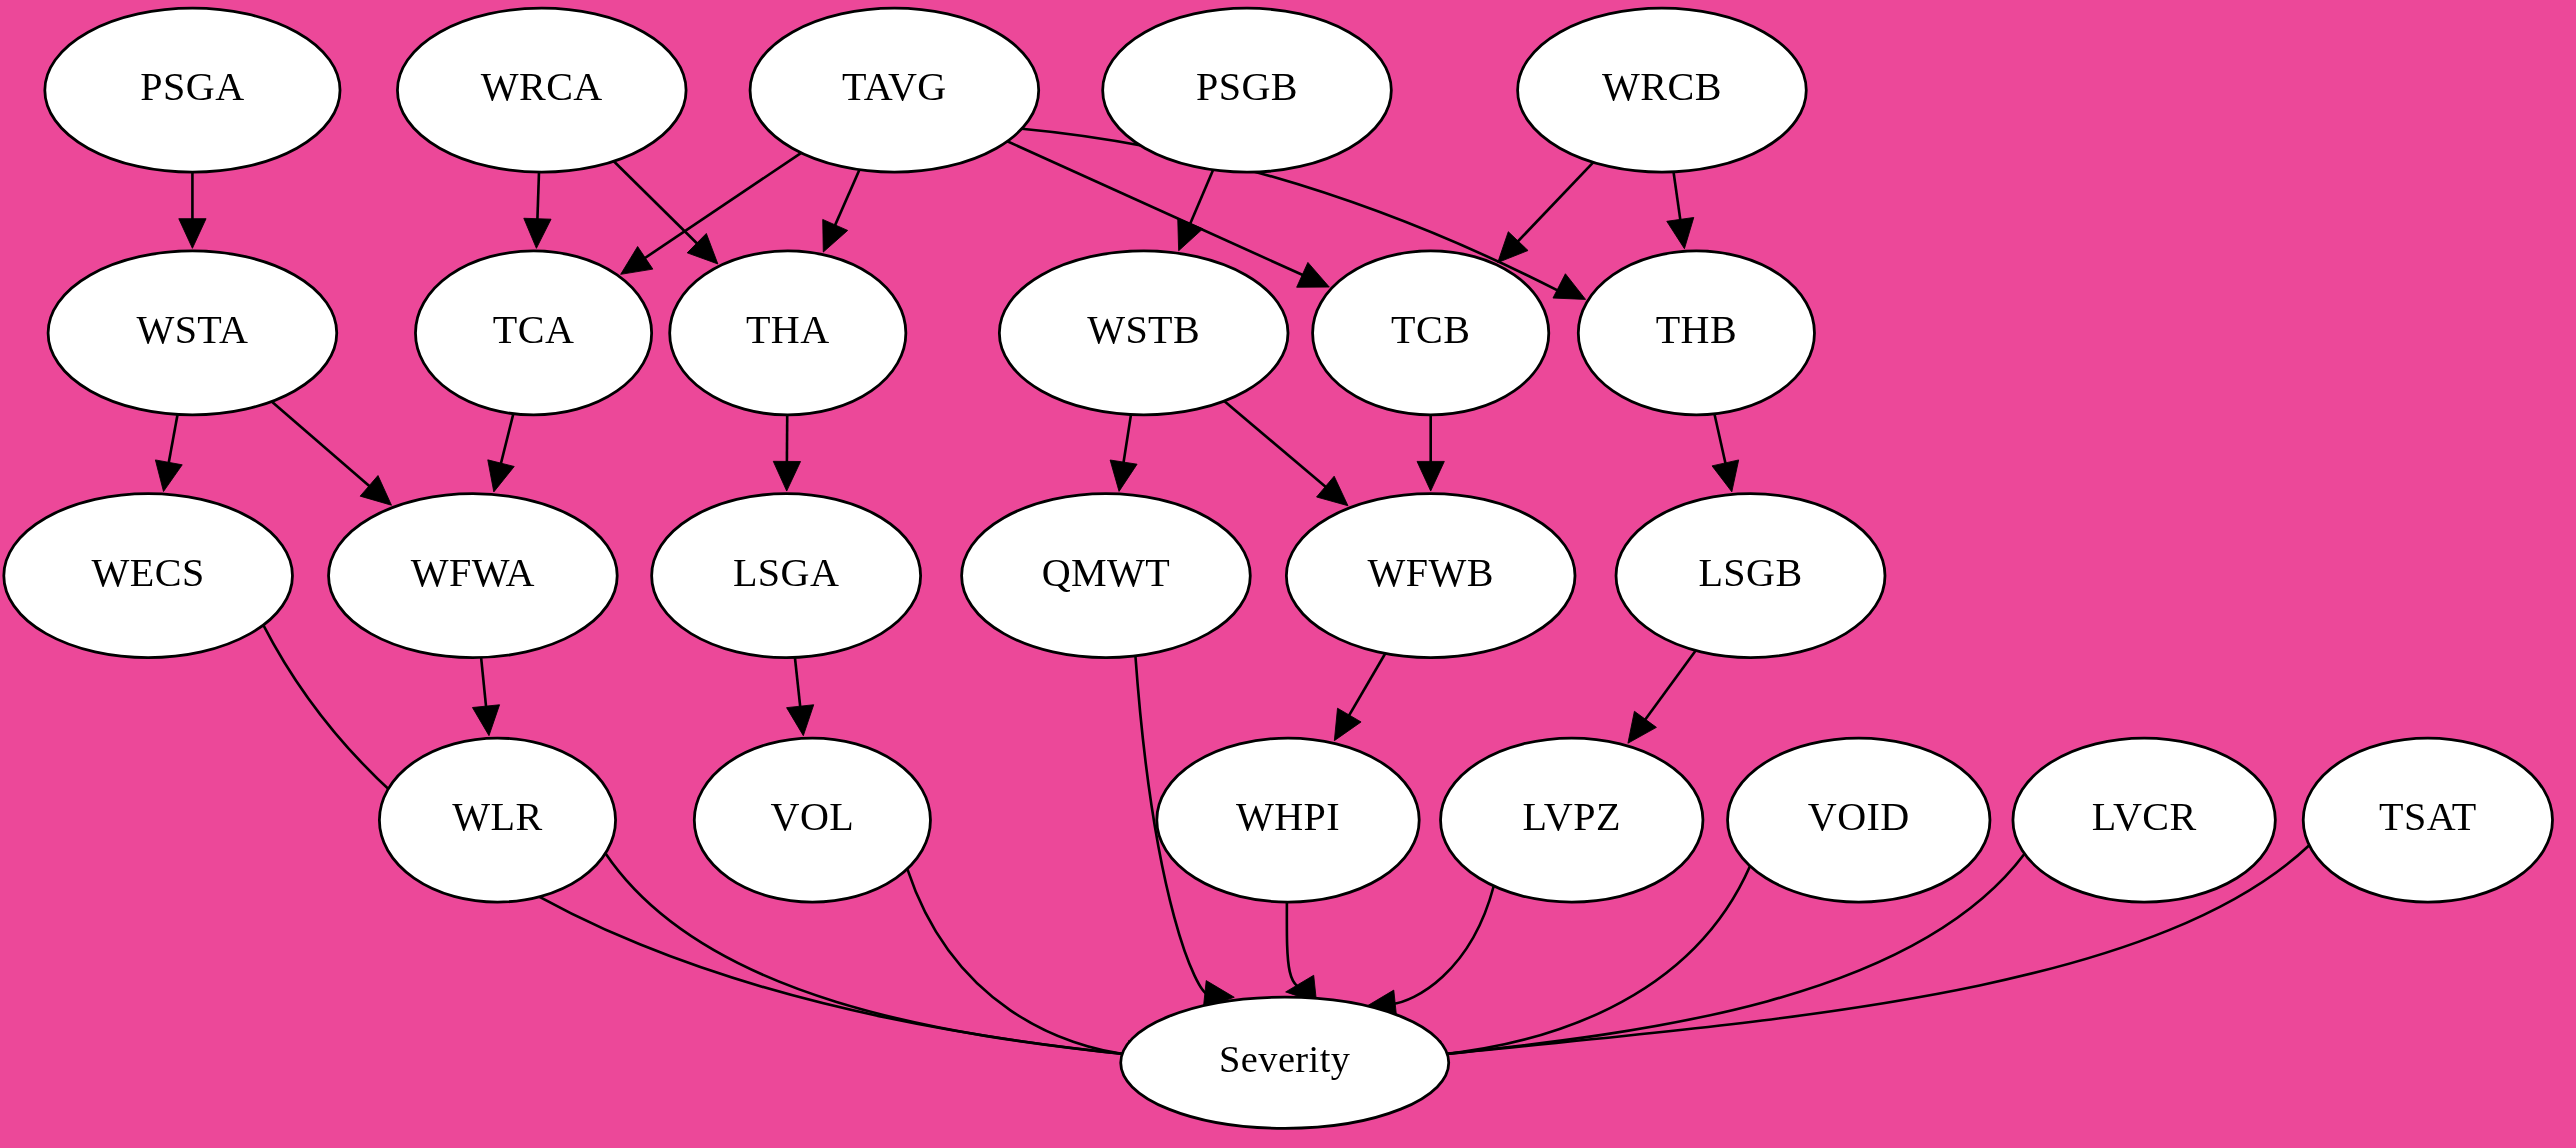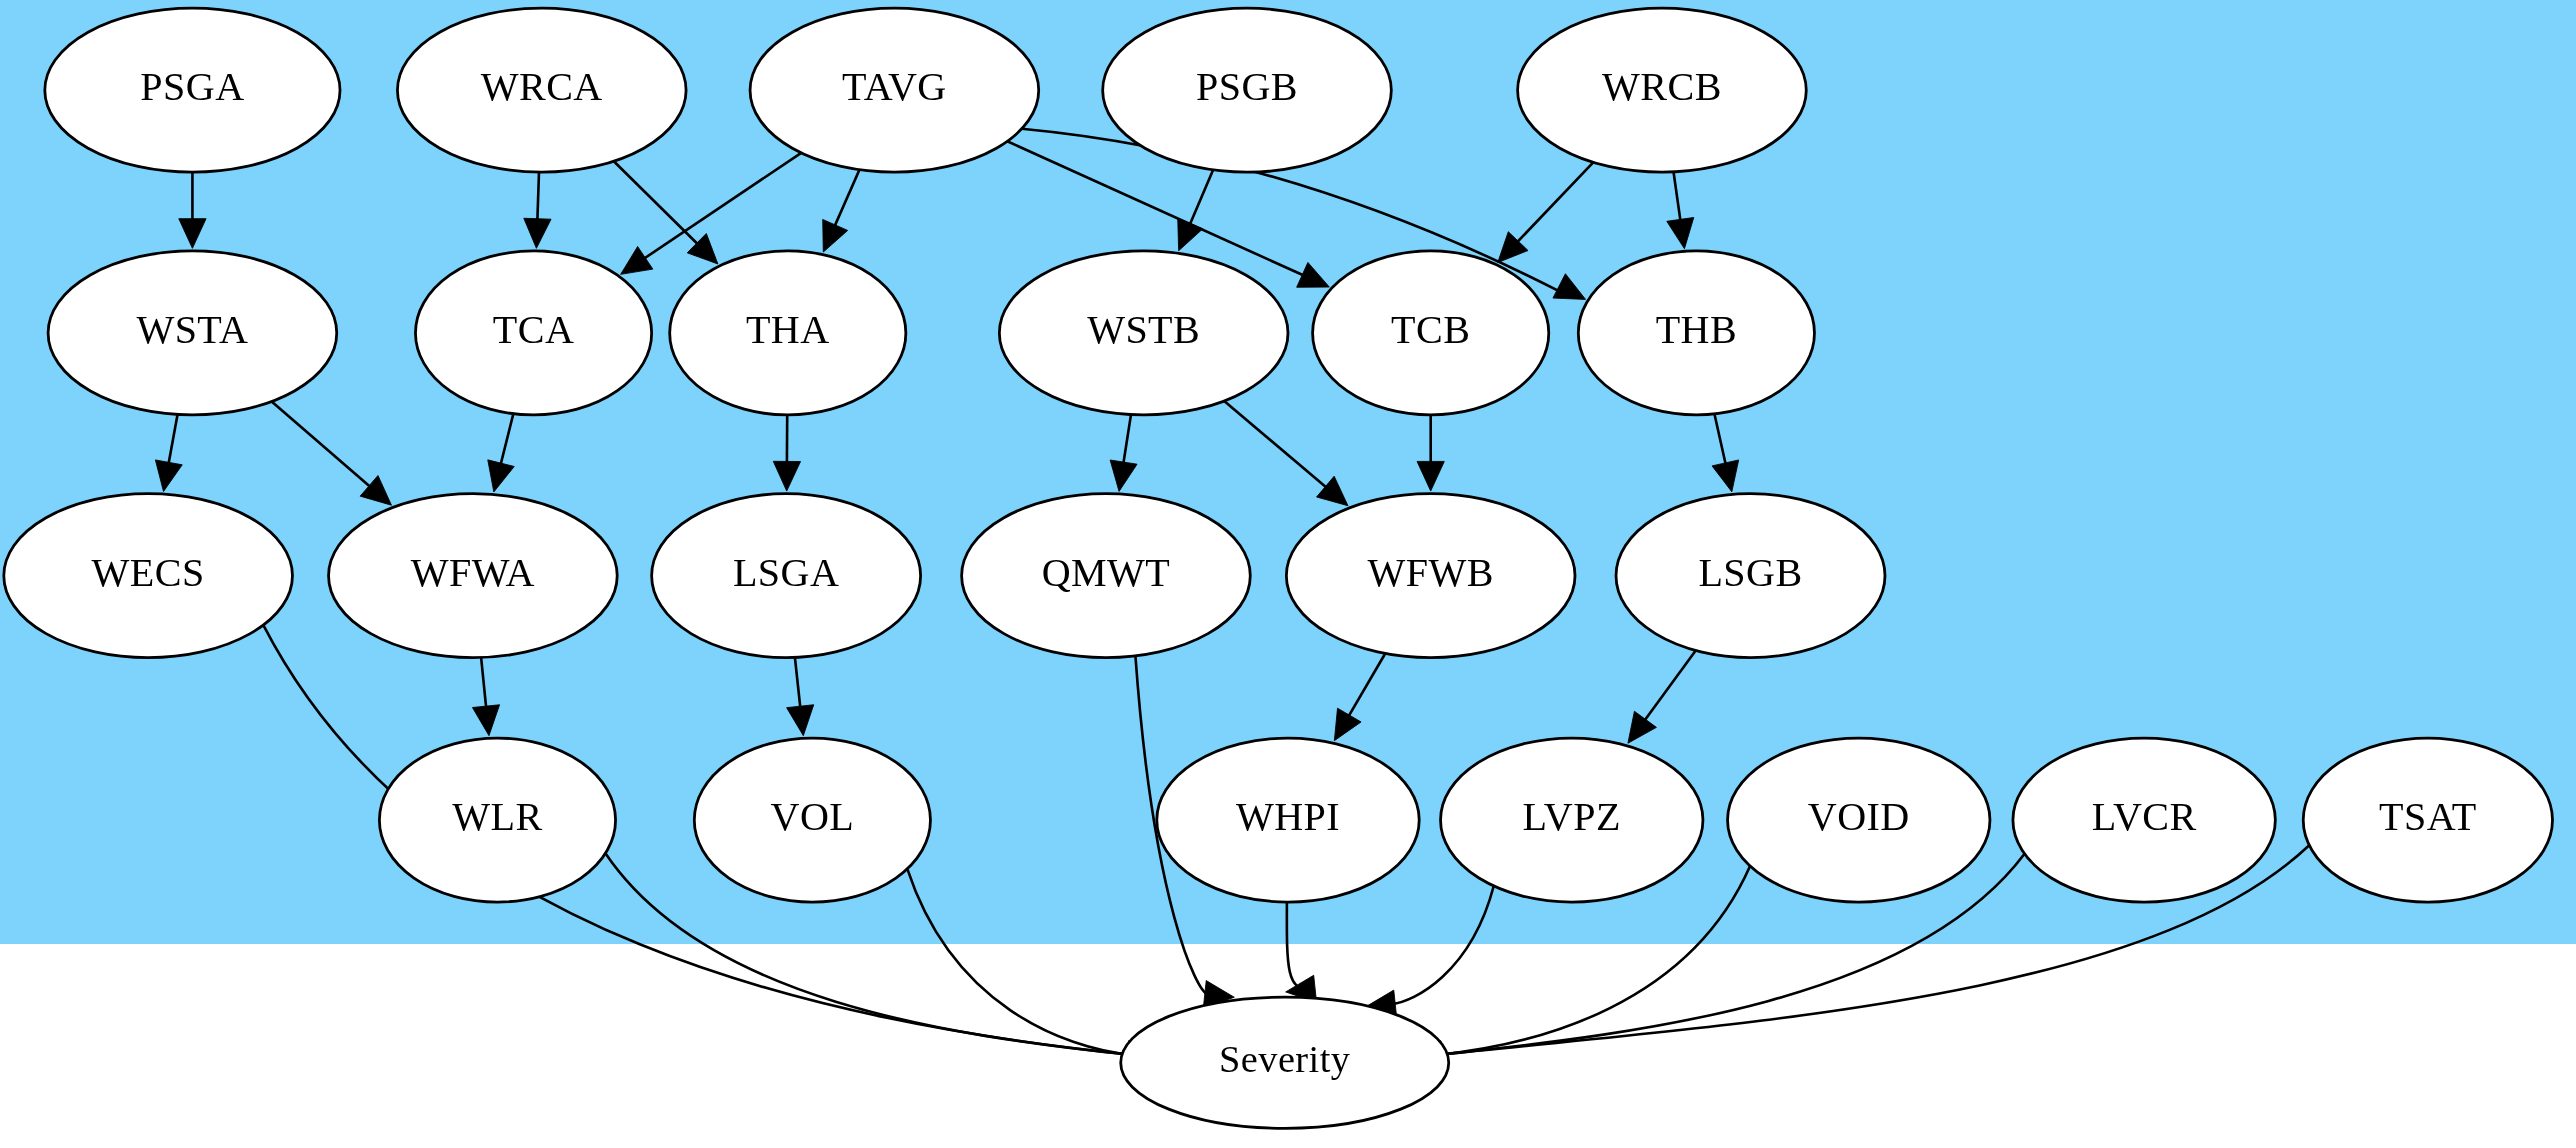--- a/index.html
+++ b/index.html
@@ -7,7 +7,7 @@
     width:2576px;height:1148px;overflow:hidden;
     font-family:"Liberation Serif","DejaVu Serif",serif;
   }
-  #graph-root{position:relative;width:2576px;height:944px;background:#7dd3fc;}
+  #graph-root{position:relative;width:2576px;height:1148px;background:#ec4899;}
   svg#graph-canvas{position:absolute;left:0;top:0;width:2576px;height:1148px;display:block;}
   .node-ellipse{fill:#ffffff;stroke:#000000;stroke-width:3.2;}
   .node-label{

